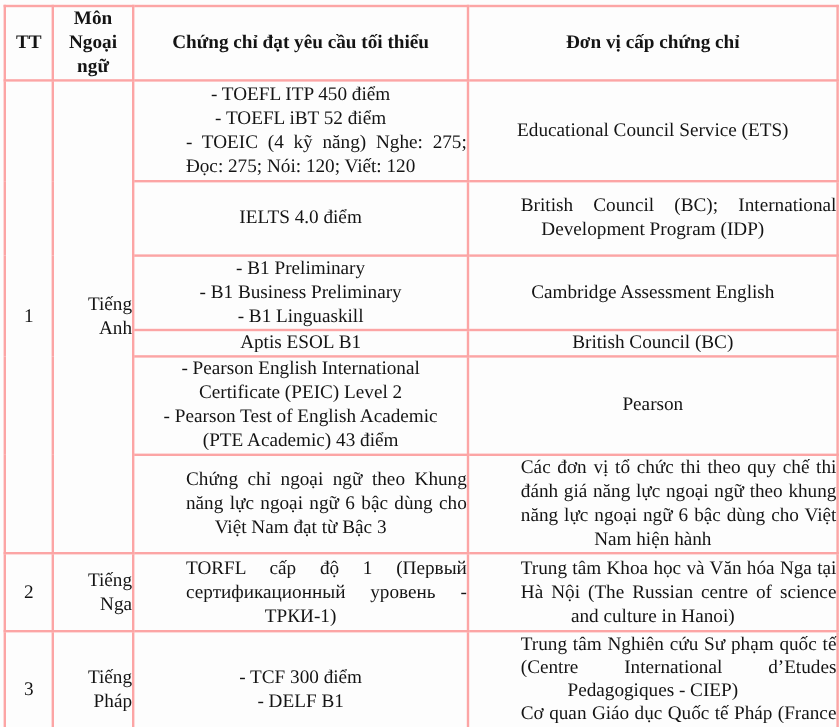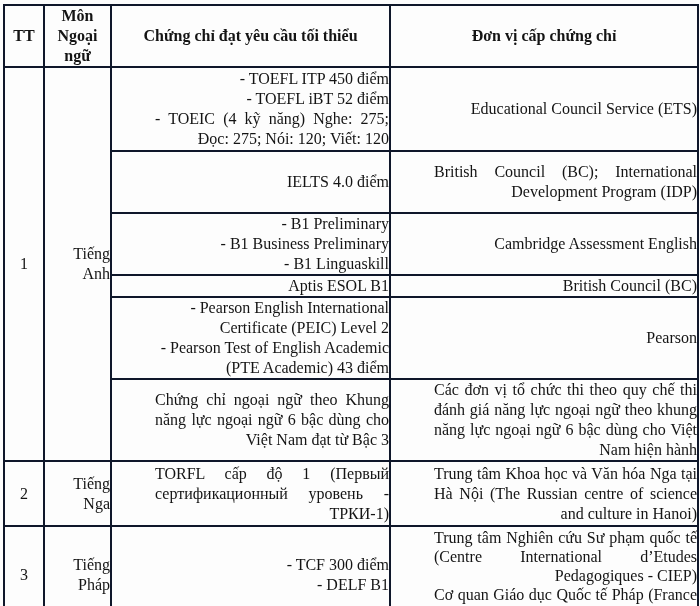--- a/index.html
+++ b/index.html
@@ -22,7 +22,7 @@
     margin: 4px 0 0 3px;
   }
   table.doc th, table.doc td {
-    border: 2px solid #0f172a;
+    border: 2px solid #fca5a5;
     padding: 0;
     vertical-align: middle;
     font-size: 16px;

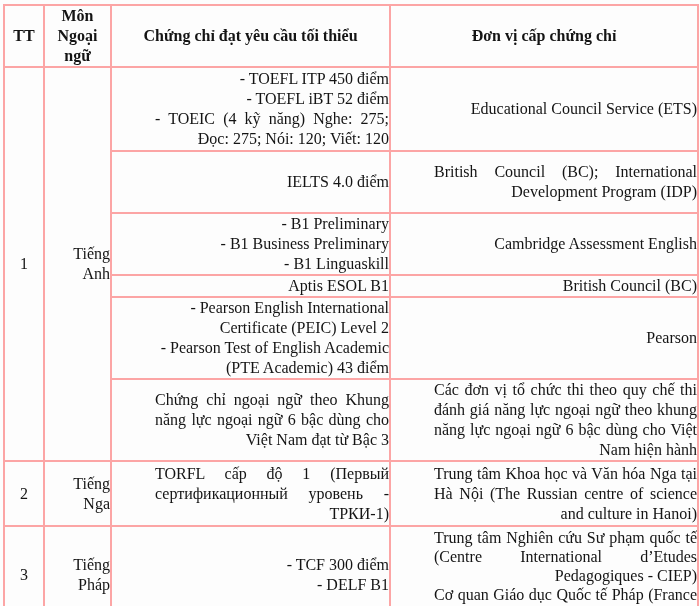--- a/index.html
+++ b/index.html
@@ -48,7 +48,7 @@
     text-align: right;
   }
   td.c { padding: 1px 7px; }
-  .ln { text-align: right; }
+  .ln { text-align: center; }
   .st {
     text-align: justify;
     text-align-last: justify;

